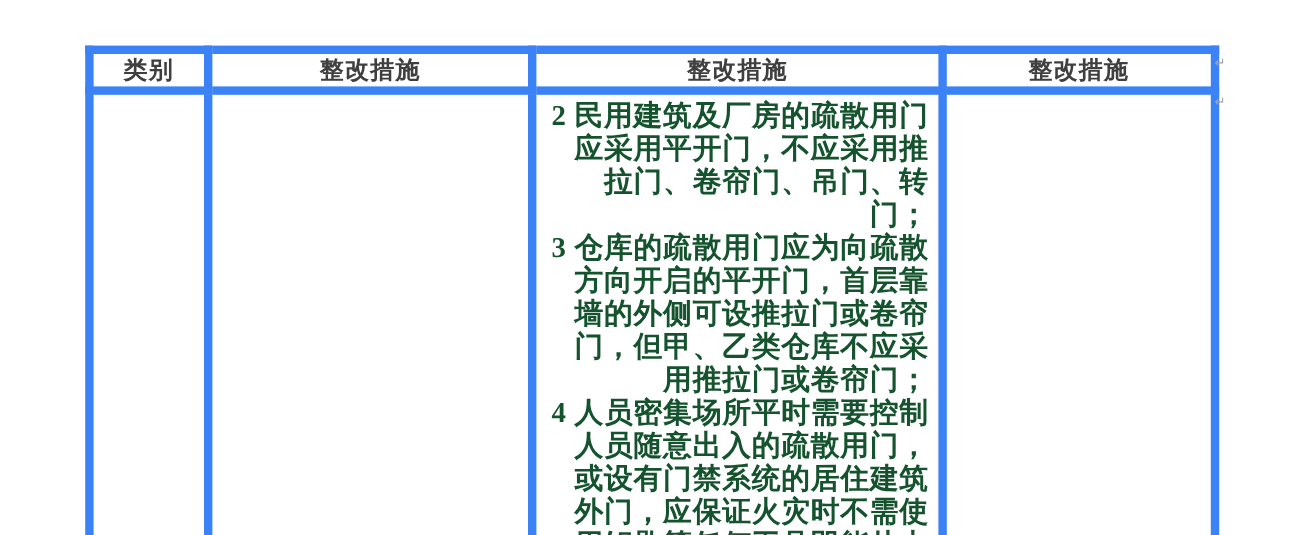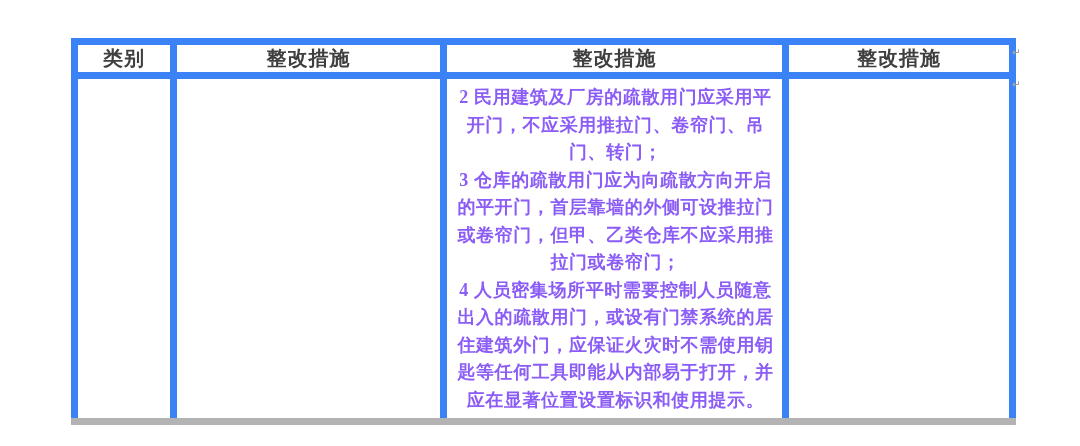--- a/index.html
+++ b/index.html
@@ -49,11 +49,11 @@
     padding: 5px 8px 4px 10px;
   }
   td.measures-cell p {
-    font-size: 18px;
+    font-size: 24px;
     line-height: 27.5px;
     letter-spacing: 0.6px;
-    text-align: center;
-    color: #8b5cf6;
+    text-align: right;
+    color: #14532d;
   }
   .row-mark {
     position: absolute;

